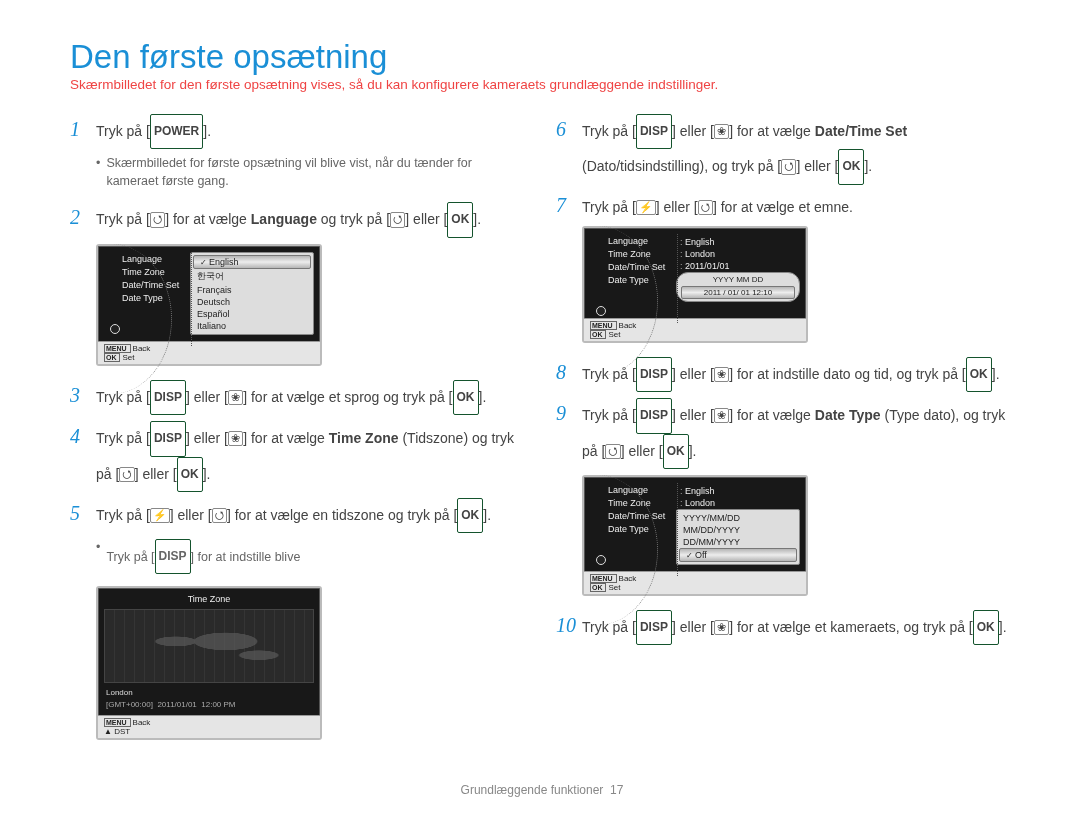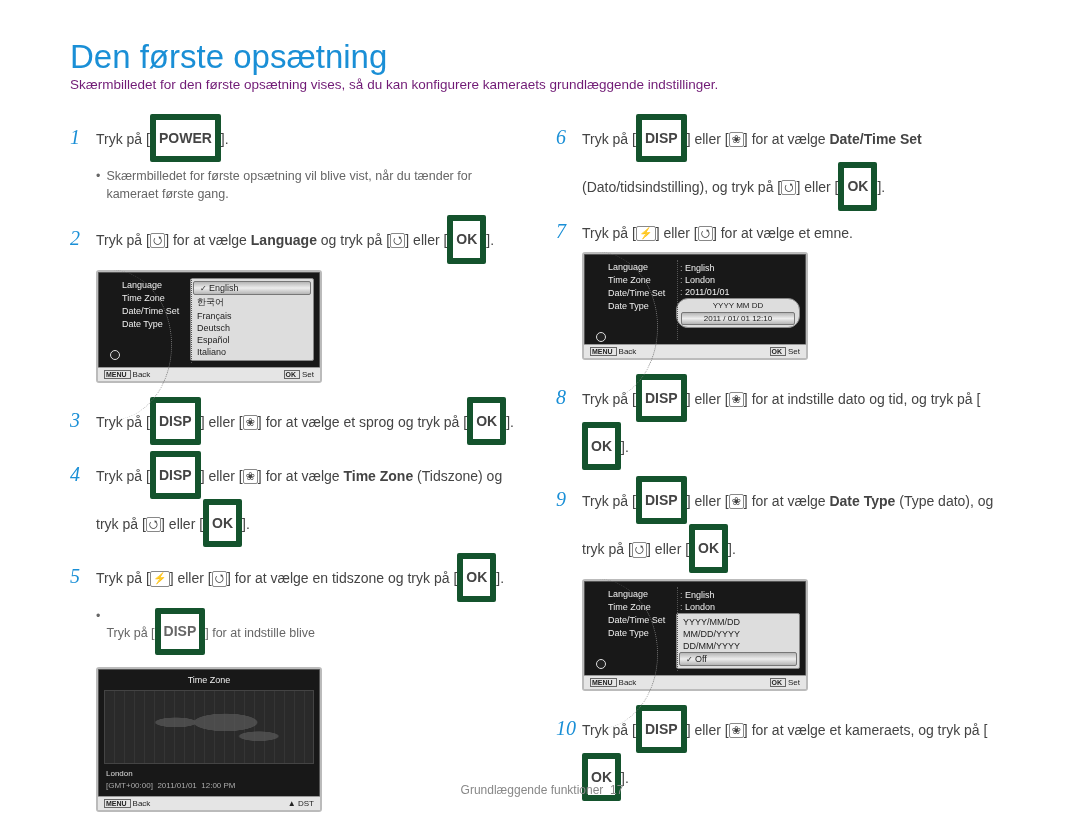--- a/index.html
+++ b/index.html
@@ -20,7 +20,7 @@
     }
     .intro {
       font-size: 13.5px;
-      color: #701a75;
+      color: #ef4444;
       margin-bottom: 22px;
     }
     .columns {

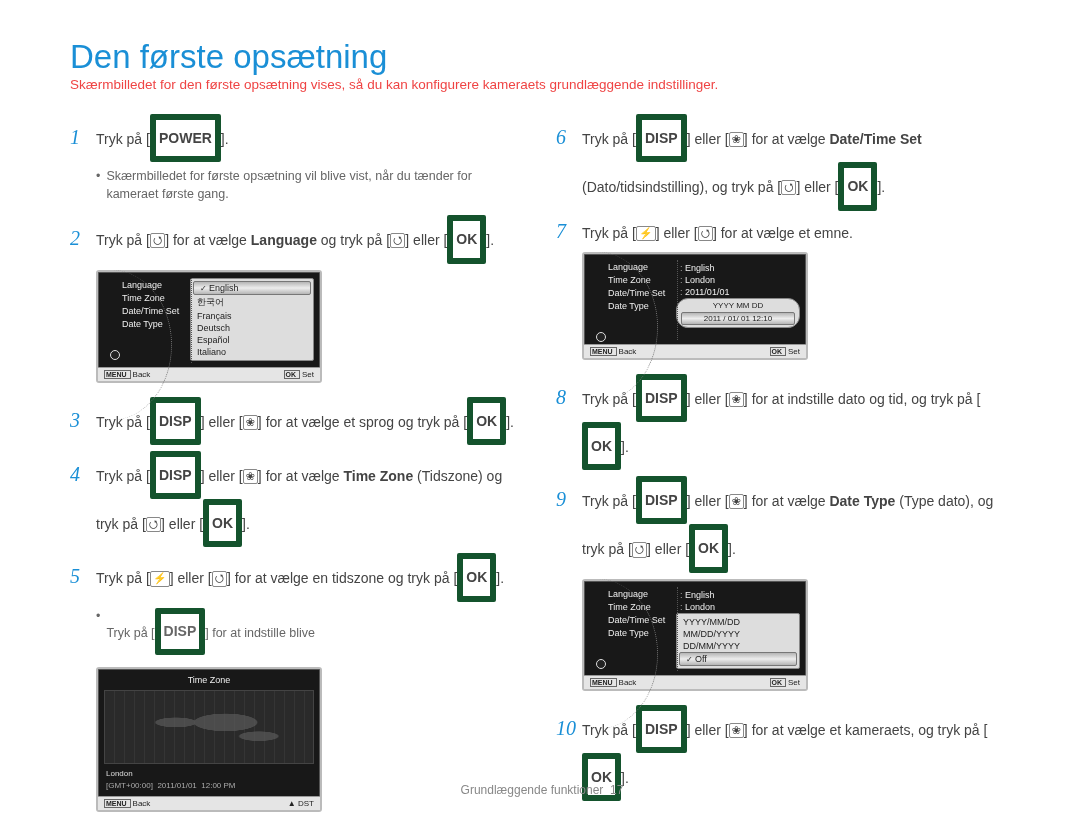--- a/index.html
+++ b/index.html
@@ -58,10 +58,10 @@
     .bullet::before { content: "•"; }
     .key-btn {
       display: inline-block;
-      border: 6px solid #14532d;
+      border: 1px solid #14532d;
       border-radius: 2px;
       padding: 8px 3px;
-      font-size: 14px;
+      font-size: 12px;
       font-weight: bold;
       vertical-align: 1px;
     }

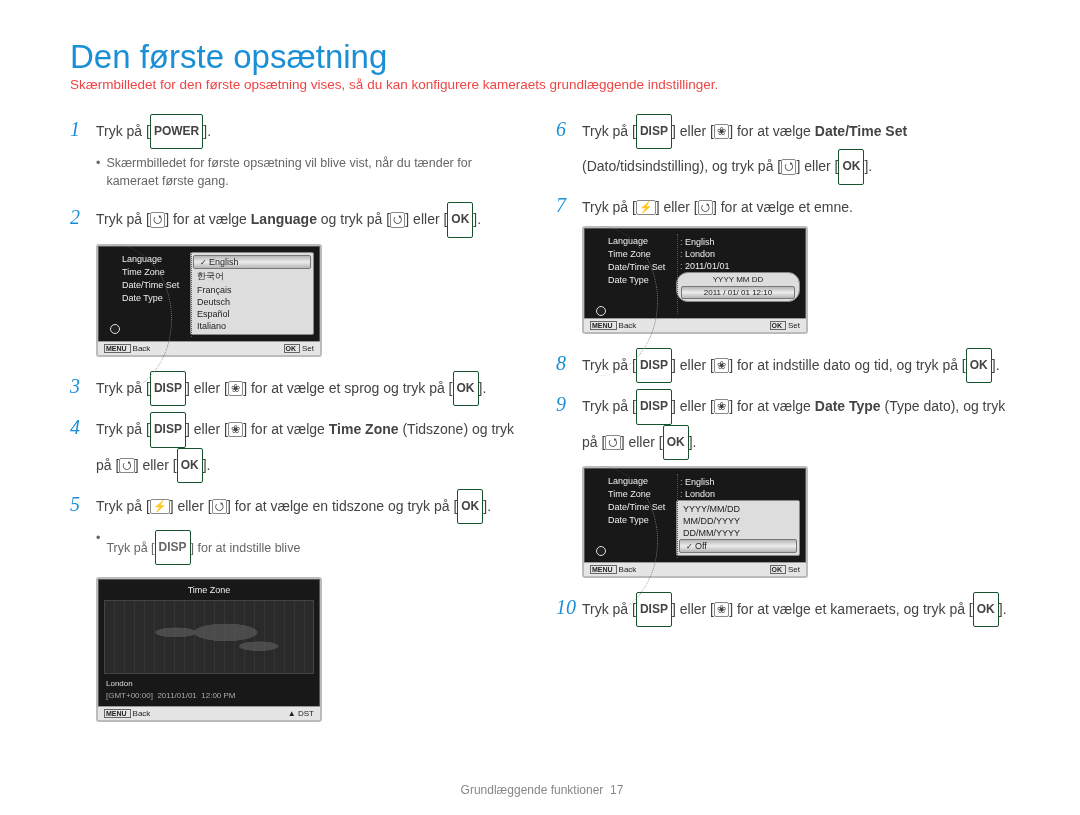--- a/index.html
+++ b/index.html
@@ -141,6 +141,7 @@
       font-size: 8px; padding: 2px 6px;
       margin-top: 6px;
       border-top: 1px solid #999;
+      flex-direction: column;
     }
     .cam .bottom .lbl-l::before { content: "MENU "; font-weight: bold; font-size: 7px; border:1px solid #666; padding:0 1px; margin-right:2px;}
     .cam .bottom .lbl-r::before { content: "OK "; font-weight: bold; font-size: 7px; border:1px solid #666; padding:0 1px; margin-right:2px;}

